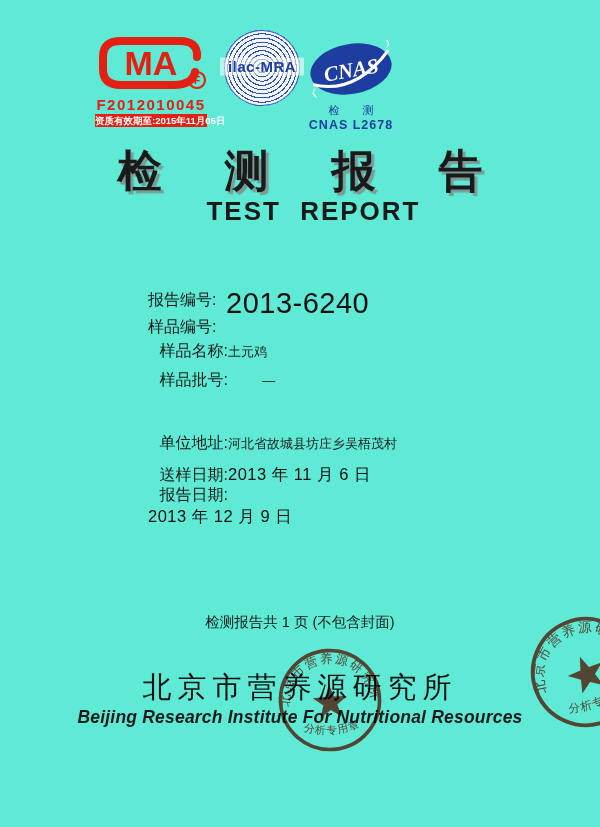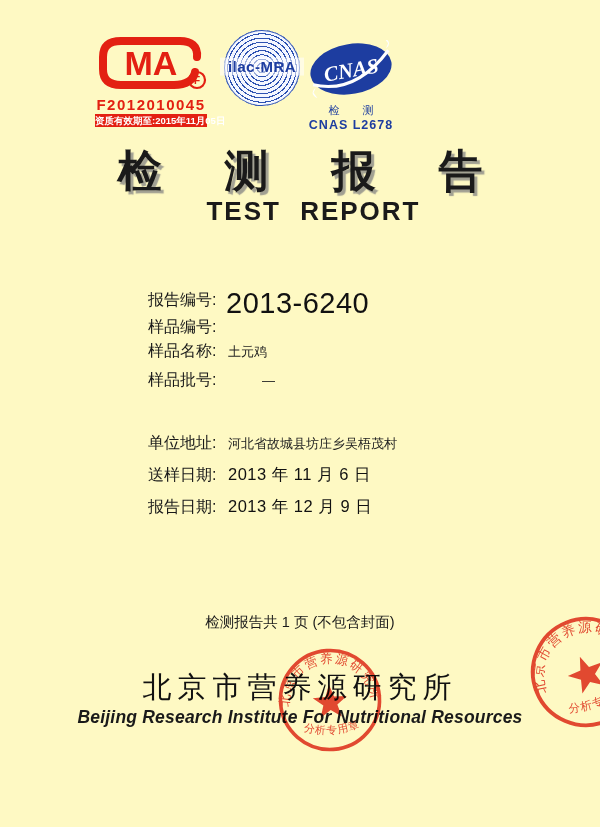--- a/index.html
+++ b/index.html
@@ -5,7 +5,7 @@
   html,body{margin:0;padding:0;background:#888;}
   .page{
     position:relative;width:600px;height:827px;margin:0 auto;
-    background:#fef9c3;overflow:hidden;
+    background:#5eead4;overflow:hidden;
     font-family:"Liberation Sans","DejaVu Sans",sans-serif;
     color:#1a1a1a;
   }

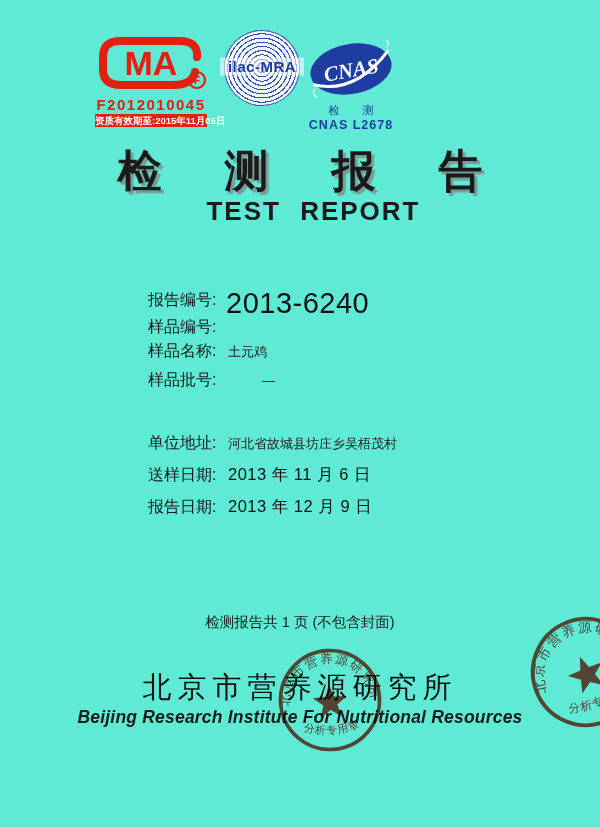--- a/index.html
+++ b/index.html
@@ -35,7 +35,7 @@
     font-size:26px;font-weight:bold;letter-spacing:2px;word-spacing:10px;margin:0;padding-left:27px;
   }
   
-  .fields{position:absolute;left:148px;top:286px;width:420px;height:240px;}
+  .fields{position:absolute;left:148px;top:286px;width:420px;height:240px;text-align:right;}
   .pair-labels{position:absolute;left:0;top:0;font-size:16px;line-height:27px;}
   .big-number{position:absolute;left:78px;top:1px;font-size:29px;letter-spacing:0.5px;color:#111;}
   .frow{position:absolute;left:0;display:flex;align-items:baseline;white-space:nowrap;}

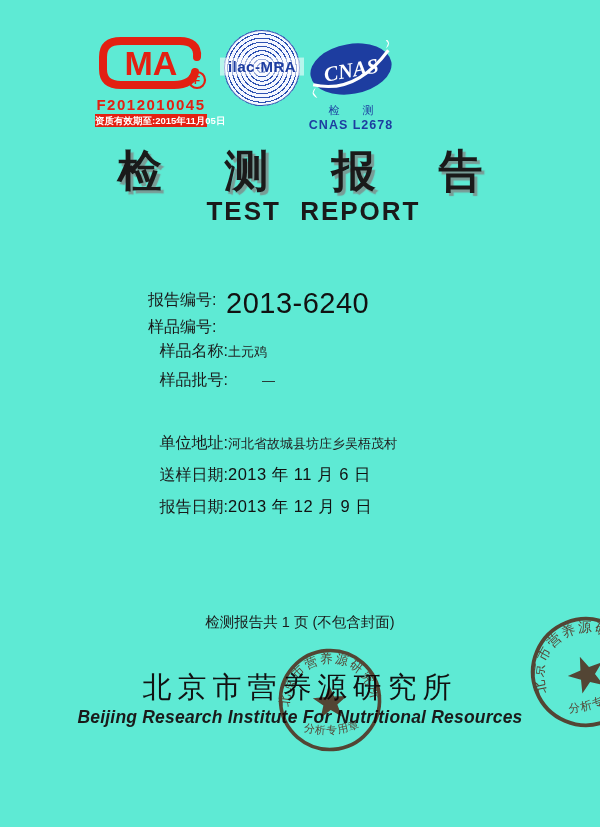--- a/index.html
+++ b/index.html
@@ -42,7 +42,7 @@
   .flabel{display:inline-block;width:80px;font-size:16px;flex:none;}
   .fvalue{font-size:13px;color:#222;}
   .fvalue.date{font-size:16.5px;color:#111;letter-spacing:0.5px;}
-  .r1{top:55px;} .r2{top:84px;gap:34px;} .r3{top:117px;} .r4{top:147px;} .r5{top:178px;} .r6{top:210px;}
+  .r1{top:55px;} .r2{top:84px;gap:34px;} .r3{top:117px;} .r4{top:147px;} .r5{top:178px;} .r6{top:199px;flex-direction:column;}
   
   .page-count{position:absolute;left:0;right:0;top:613px;text-align:center;font-size:14.5px;color:#1a1a1a;}
   .institute-zh{position:absolute;left:0;right:0;top:668px;text-align:center;

